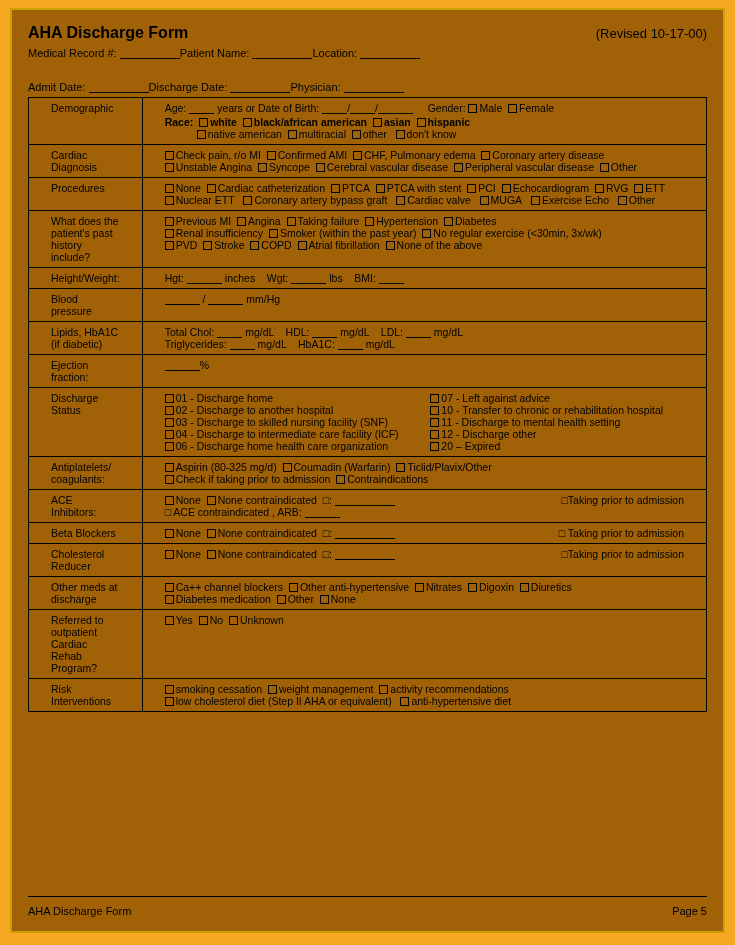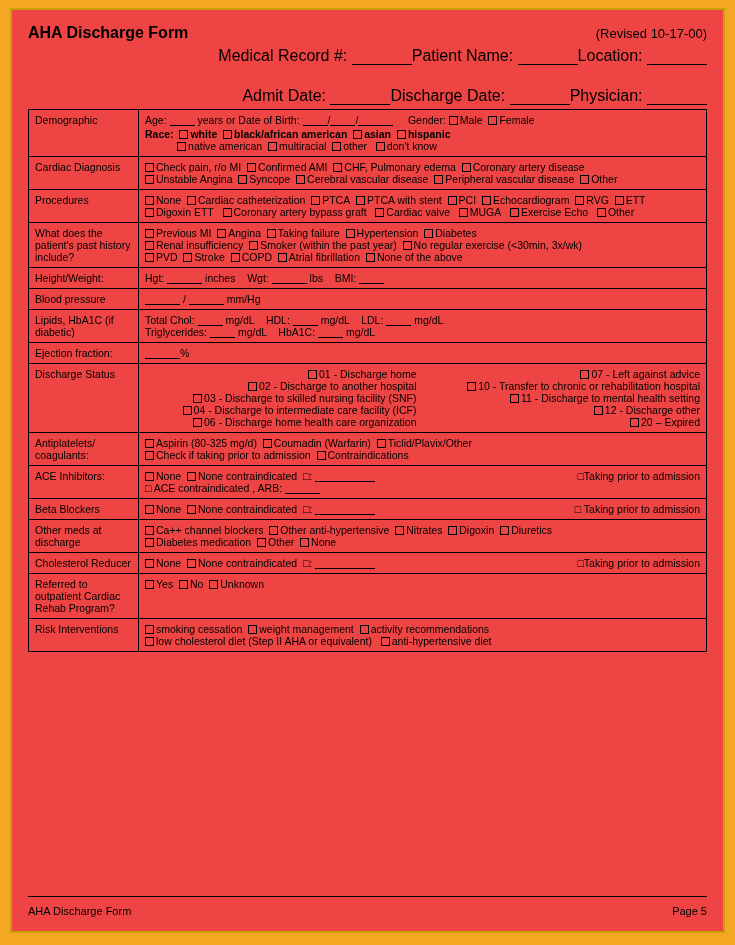--- a/index.html
+++ b/index.html
@@ -14,7 +14,7 @@
       min-height: 945px;
     }
     .page {
-      background: #ef4444;
+      background: #a16207;
       width: 715px;
       min-height: 925px;
       border: 2px solid #c8a000;

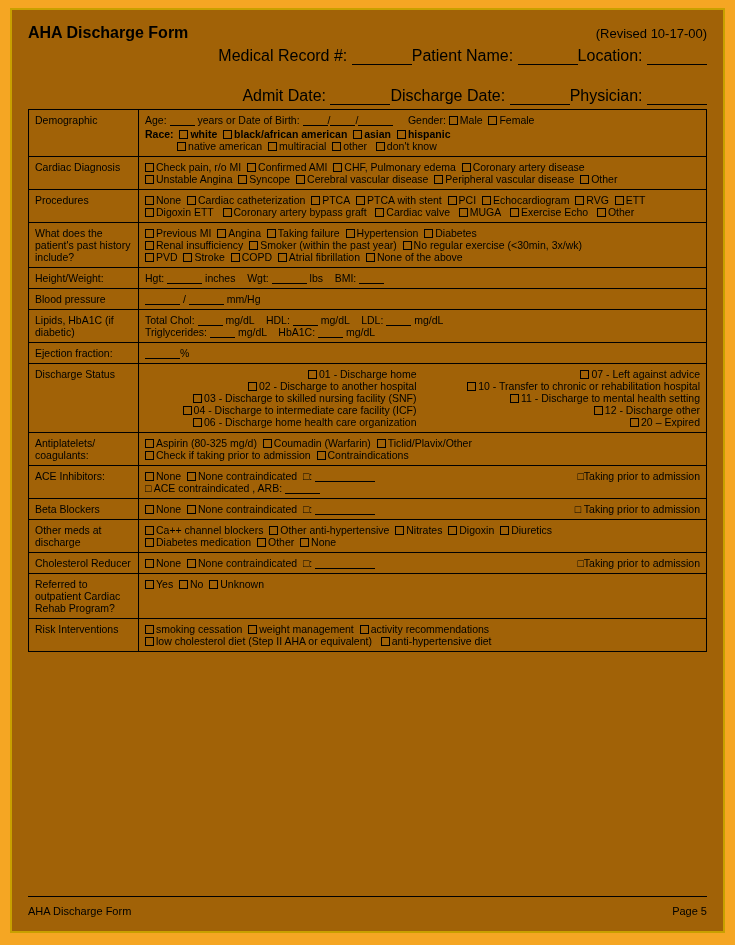--- a/index.html
+++ b/index.html
@@ -29,9 +29,9 @@
     }
     .header-row {
       display: flex;
-      justify-content: flex-end;
+      justify-content: flex-start;
       margin-bottom: 2px;
-      font-size: 16px;
+      font-size: 11px;
     }
     table.form-table {
       width: 100%;

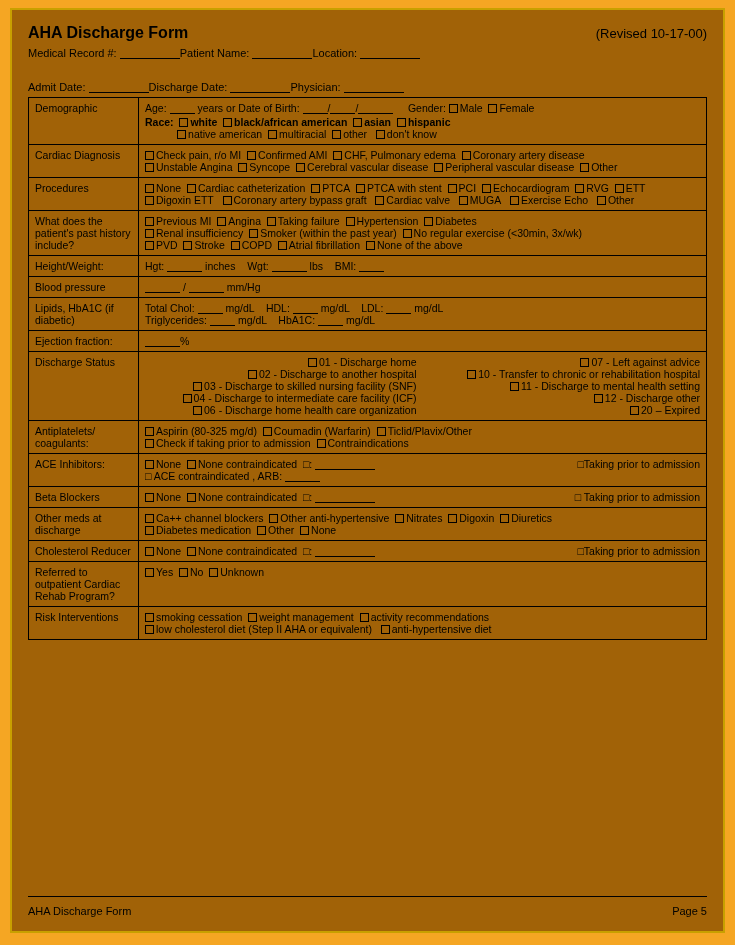--- a/index.html
+++ b/index.html
@@ -40,7 +40,7 @@
     }
     table.form-table td {
       border: 1px solid black;
-      padding: 4px 6px;
+      padding: 4px 22px;
       vertical-align: top;
     }
     .section-label {

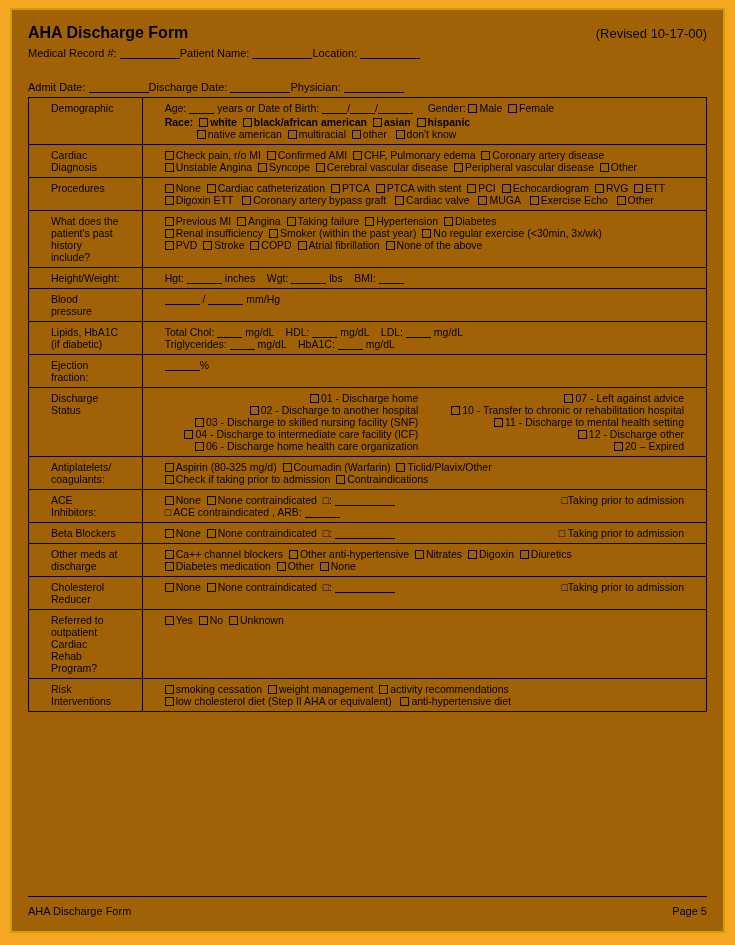--- a/index.html
+++ b/index.html
@@ -181,7 +181,7 @@
           <span class="cb"></span><span>ETT</span>
         </div>
         <div>
-          <span class="cb"></span><span>Digoxin ETT</span>&nbsp;&nbsp;
+          <span class="cb"></span><span>Nuclear ETT</span>&nbsp;&nbsp;
           <span class="cb"></span><span>Coronary artery bypass graft</span>&nbsp;&nbsp;
           <span class="cb"></span><span>Cardiac valve</span>&nbsp;&nbsp;
           <span class="cb"></span><span>MUGA</span>&nbsp;&nbsp;

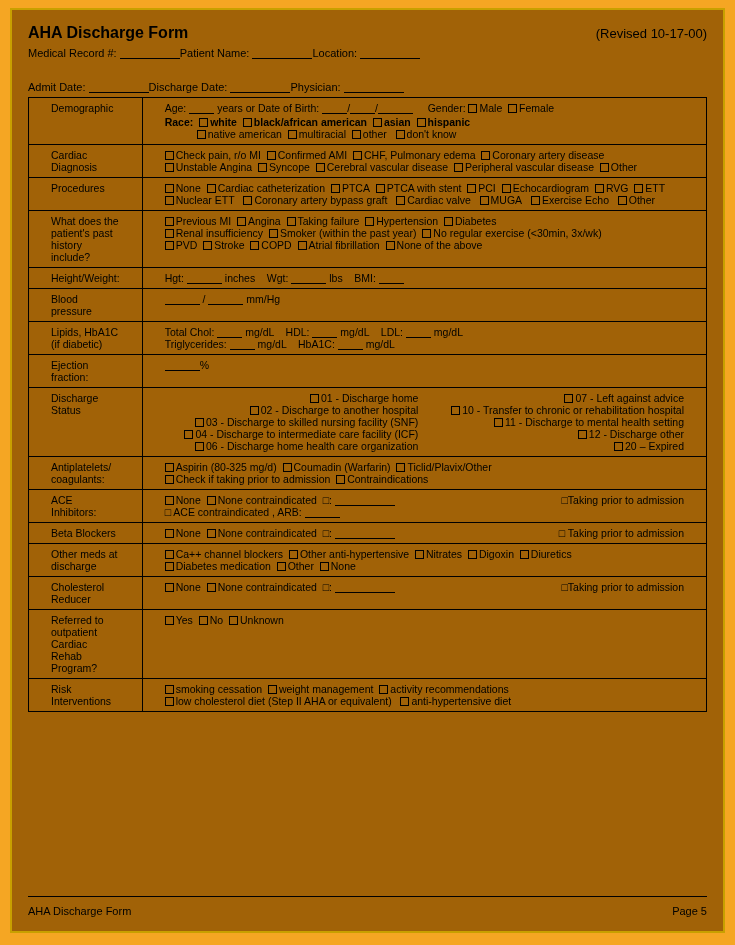--- a/index.html
+++ b/index.html
@@ -252,7 +252,7 @@
     <tr>
       <td class="section-label">Discharge Status</td>
       <td class="section-content">
-        <div style="display:flex; gap:12px;text-align:right;">
+        <div style="display:flex; gap:12px;">
           <div style="flex:1;">
             <div><span class="cb"></span><span>01 - Discharge home</span></div>
             <div><span class="cb"></span><span>02 - Discharge to another hospital</span></div>

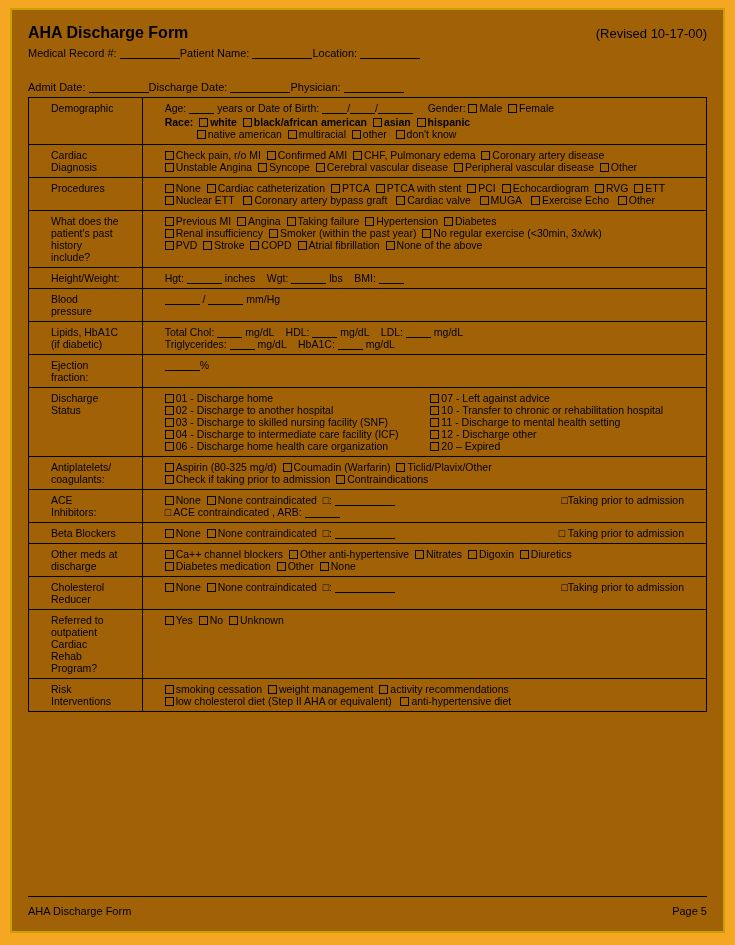--- a/index.html
+++ b/index.html
@@ -324,6 +324,22 @@
     </tr>
 
     <tr>
+      <td class="section-label">Cholesterol Reducer</td>
+      <td class="section-content">
+        <div style="display:flex; align-items:center;">
+          <div style="flex:1;">
+            <span class="cb"></span><span>None</span>&nbsp;
+            <span class="cb"></span><span>None contraindicated</span>&nbsp;
+            <span>□: <span class="inline-line-lg"></span></span>
+          </div>
+          <div style="flex:0 0 auto; padding-left:10px;">
+            <span>□Taking prior to admission</span>
+          </div>
+        </div>
+      </td>
+    </tr>
+
+    <tr>
       <td class="section-label">Other meds at discharge</td>
       <td class="section-content">
         <div>
@@ -342,22 +358,6 @@
     </tr>
 
     <tr>
-      <td class="section-label">Cholesterol Reducer</td>
-      <td class="section-content">
-        <div style="display:flex; align-items:center;">
-          <div style="flex:1;">
-            <span class="cb"></span><span>None</span>&nbsp;
-            <span class="cb"></span><span>None contraindicated</span>&nbsp;
-            <span>□: <span class="inline-line-lg"></span></span>
-          </div>
-          <div style="flex:0 0 auto; padding-left:10px;">
-            <span>□Taking prior to admission</span>
-          </div>
-        </div>
-      </td>
-    </tr>
-
-    <tr>
       <td class="section-label">Referred to outpatient Cardiac Rehab Program?</td>
       <td class="section-content">
         <span class="cb"></span><span>Yes</span>&nbsp;

